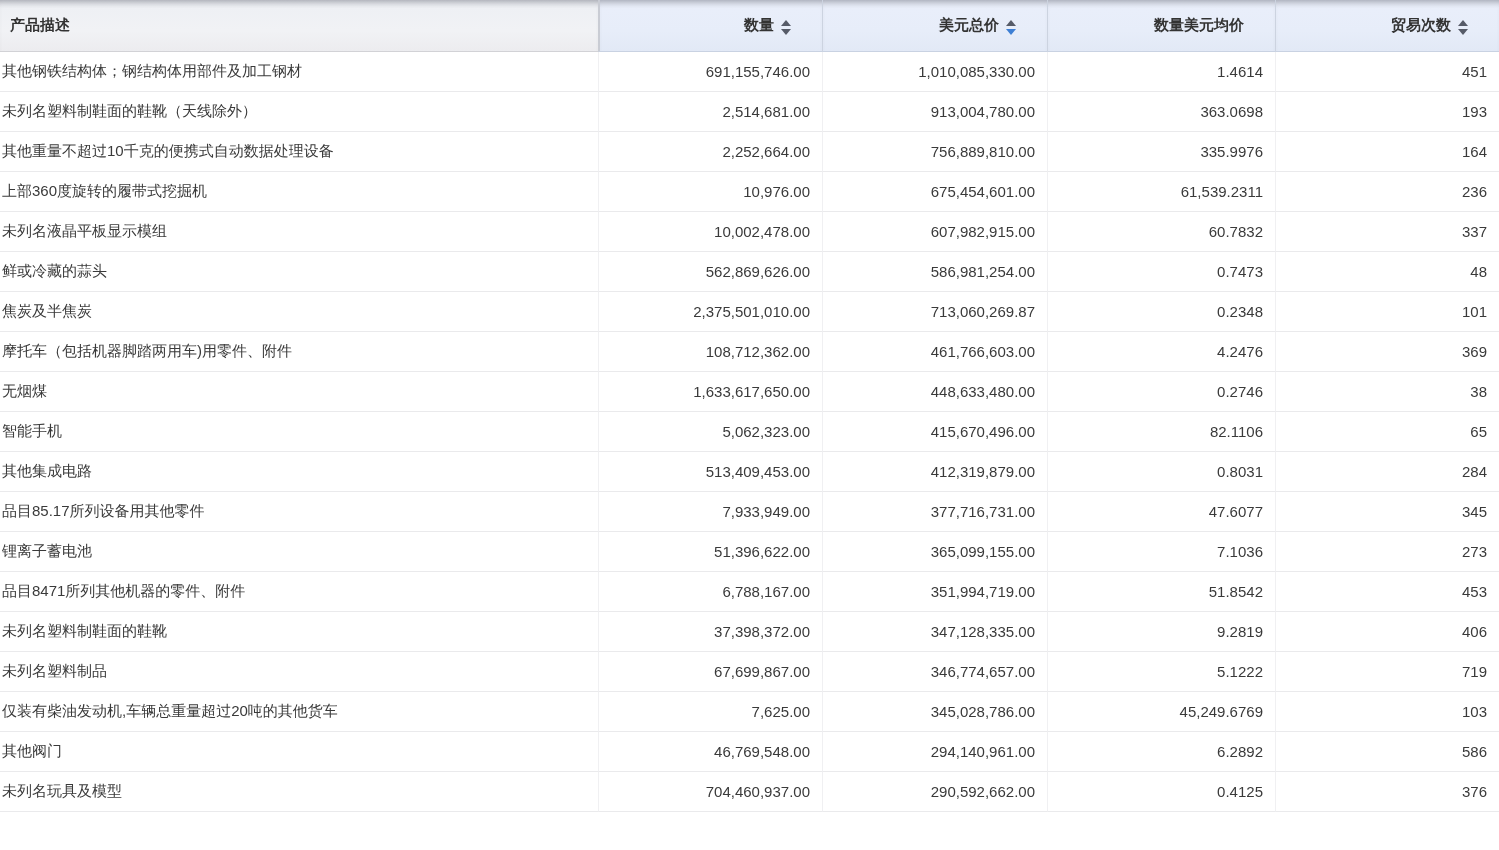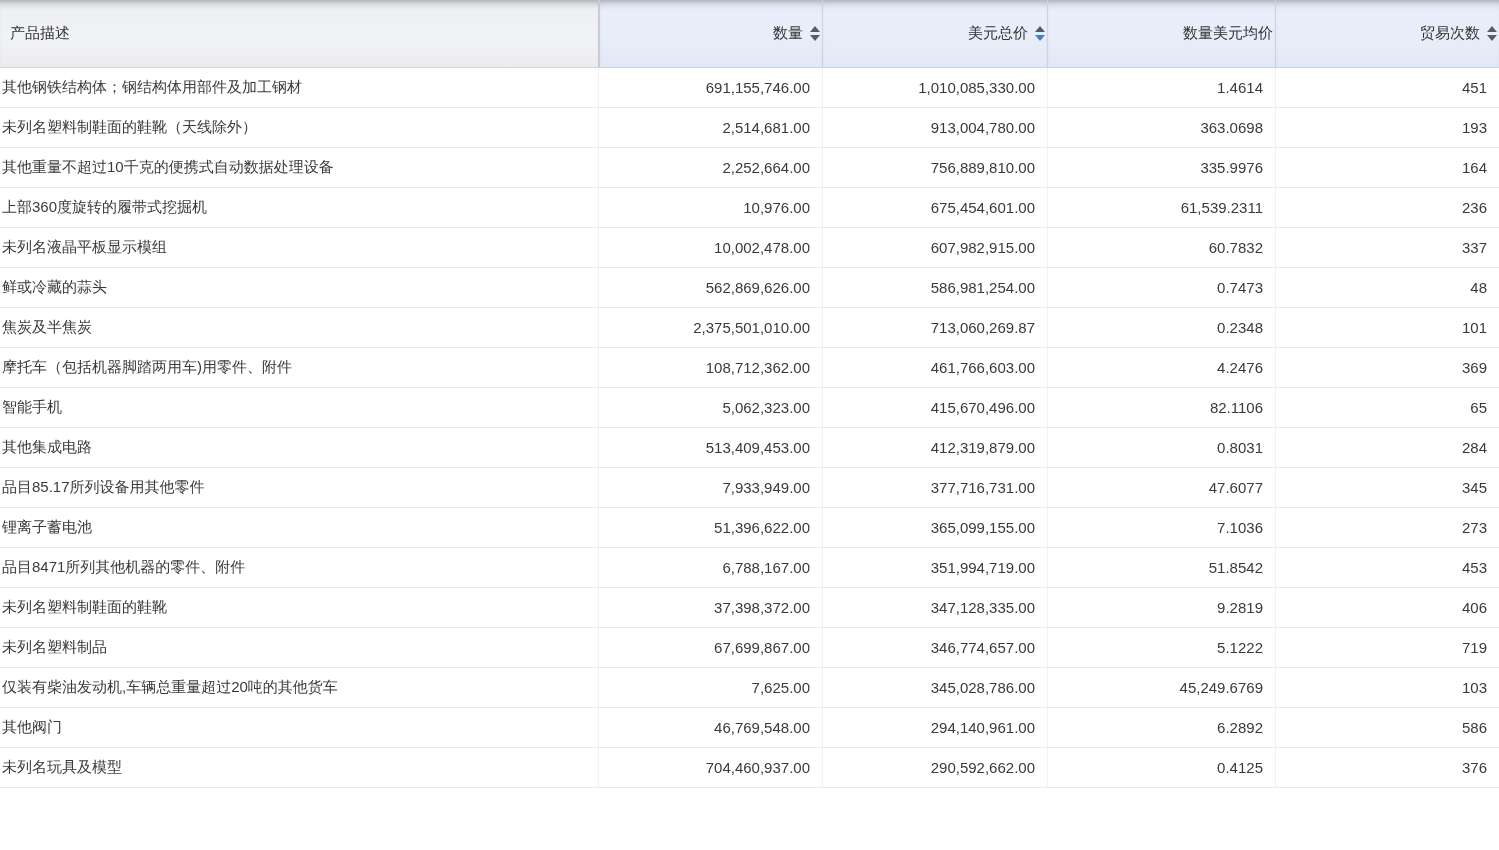--- a/index.html
+++ b/index.html
@@ -14,8 +14,8 @@
   th,td{box-sizing:border-box;}
   
   thead th{
-    height:68px;
-    font-size:15px;font-weight:400;color:#333;
+    height:52px;
+    font-size:15px;font-weight:700;color:#333;
     box-shadow:inset 0 6px 6px -5px rgba(80,85,100,0.45);
     vertical-align:middle;
   }

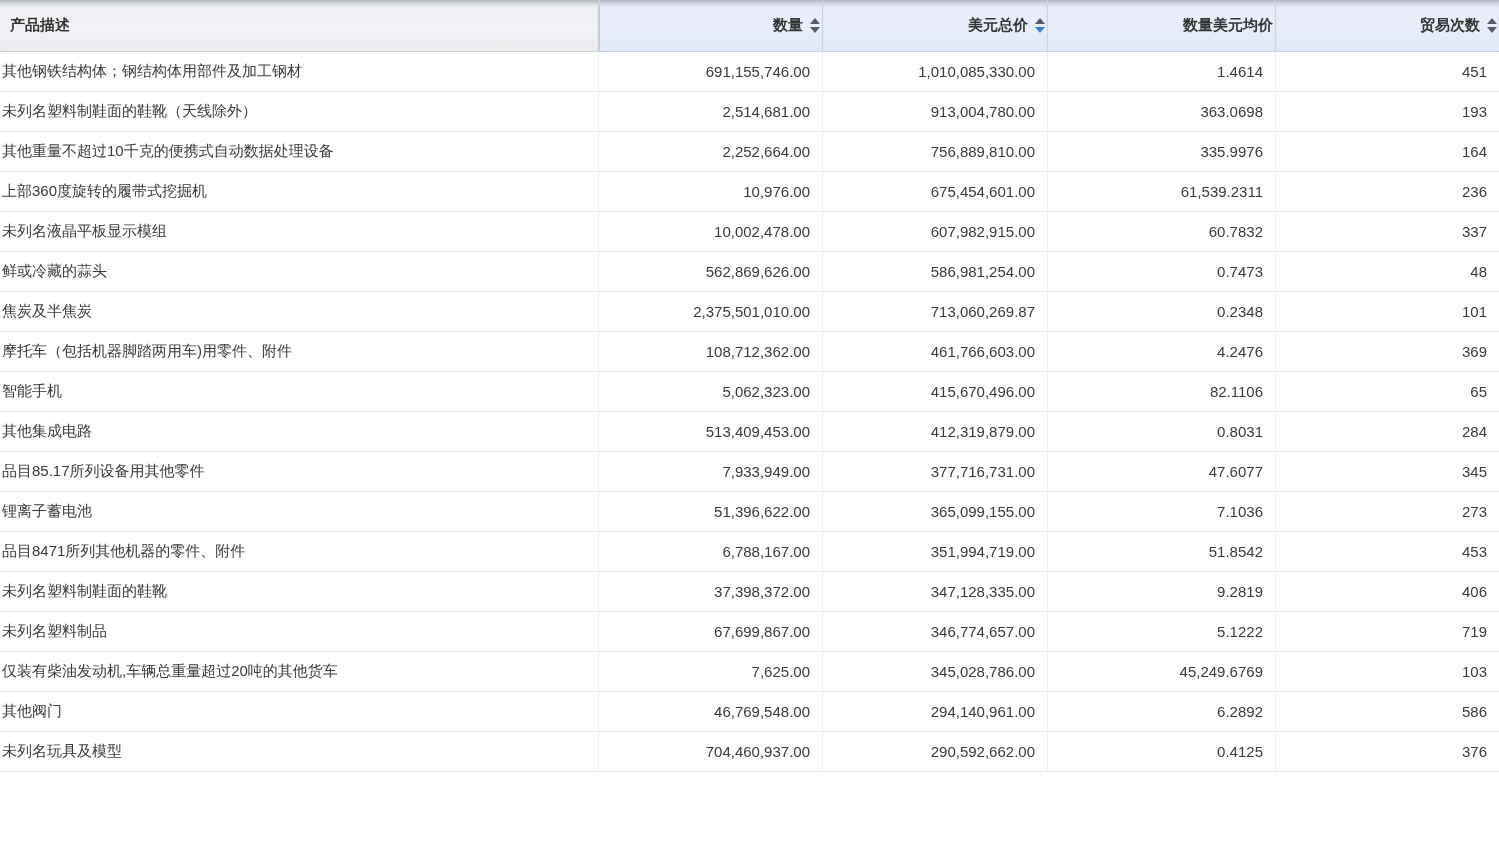--- a/index.html
+++ b/index.html
@@ -31,8 +31,8 @@
   }
   th.th-num + th.th-num{border-left:1px solid #ccd3e0;}
   .th-inner{
-    display:flex;align-items:center;justify-content:flex-end;
-    padding-right:1px;gap:7px;margin-left:48px;
+    display:flex;align-items:flex-end;justify-content:flex-end;
+    padding-right:30px;gap:7px;margin-left:48px;
   }
   
   .sort{display:inline-flex;flex-direction:column;gap:3px;line-height:0;}

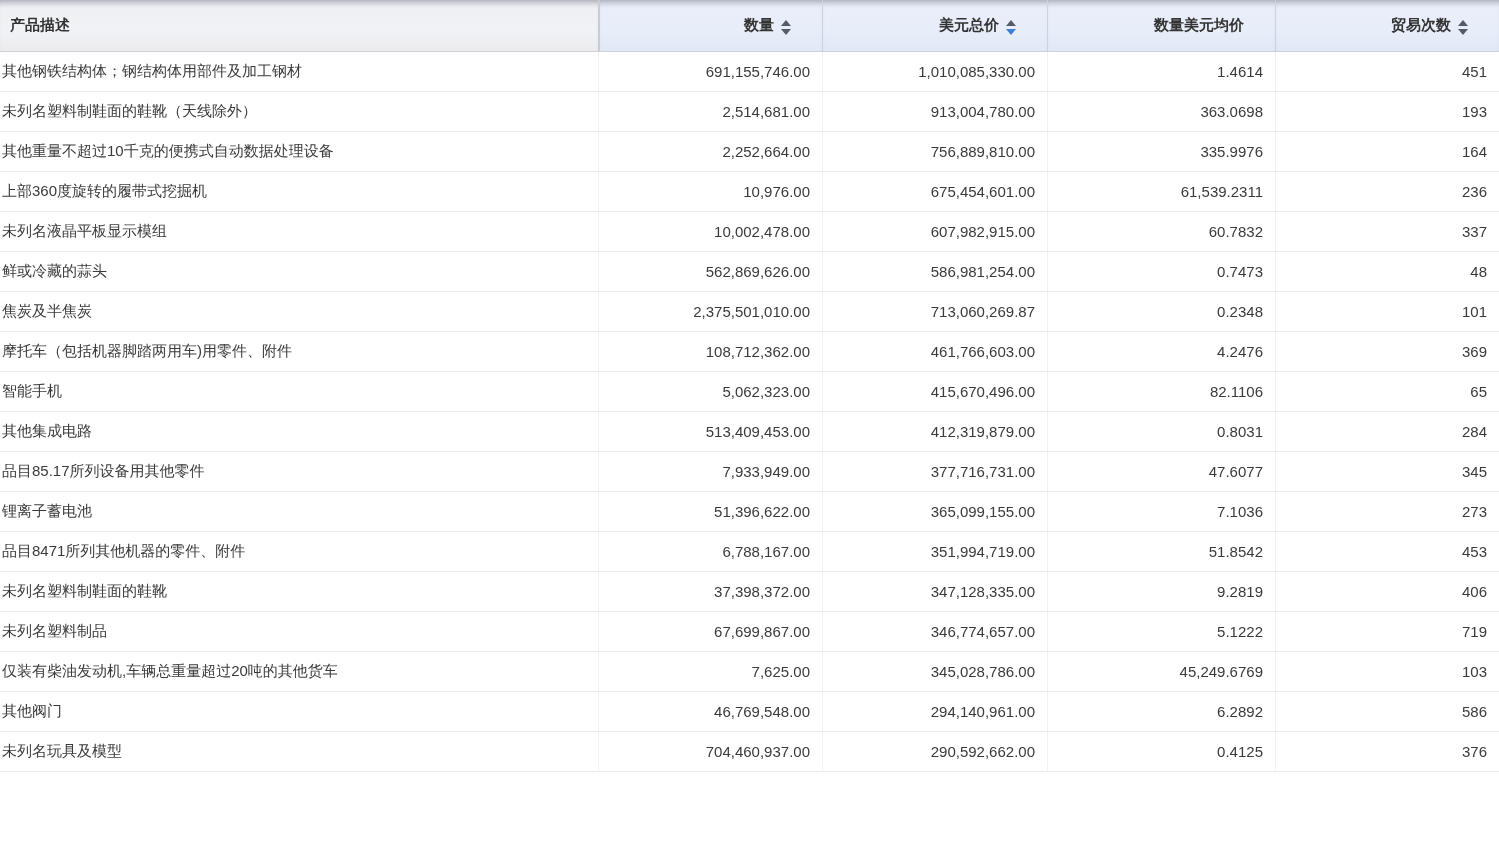--- a/index.html
+++ b/index.html
@@ -157,6 +157,13 @@
         <td class="c-num">369</td>
       </tr>
       <tr>
+        <td class="c-desc">无烟煤</td>
+        <td class="c-num">1,633,617,650.00</td>
+        <td class="c-num">448,633,480.00</td>
+        <td class="c-num">0.2746</td>
+        <td class="c-num">38</td>
+      </tr>
+      <tr>
         <td class="c-desc">智能手机</td>
         <td class="c-num">5,062,323.00</td>
         <td class="c-num">415,670,496.00</td>

